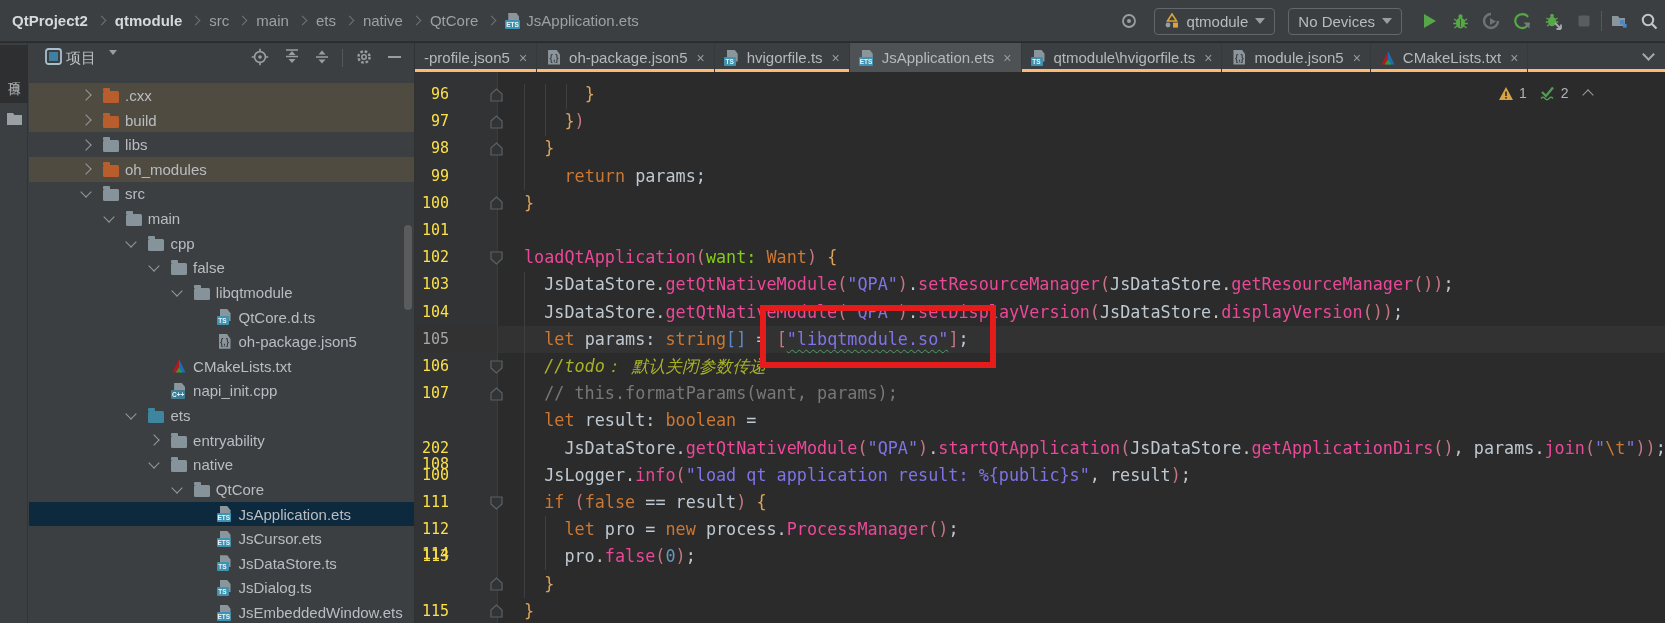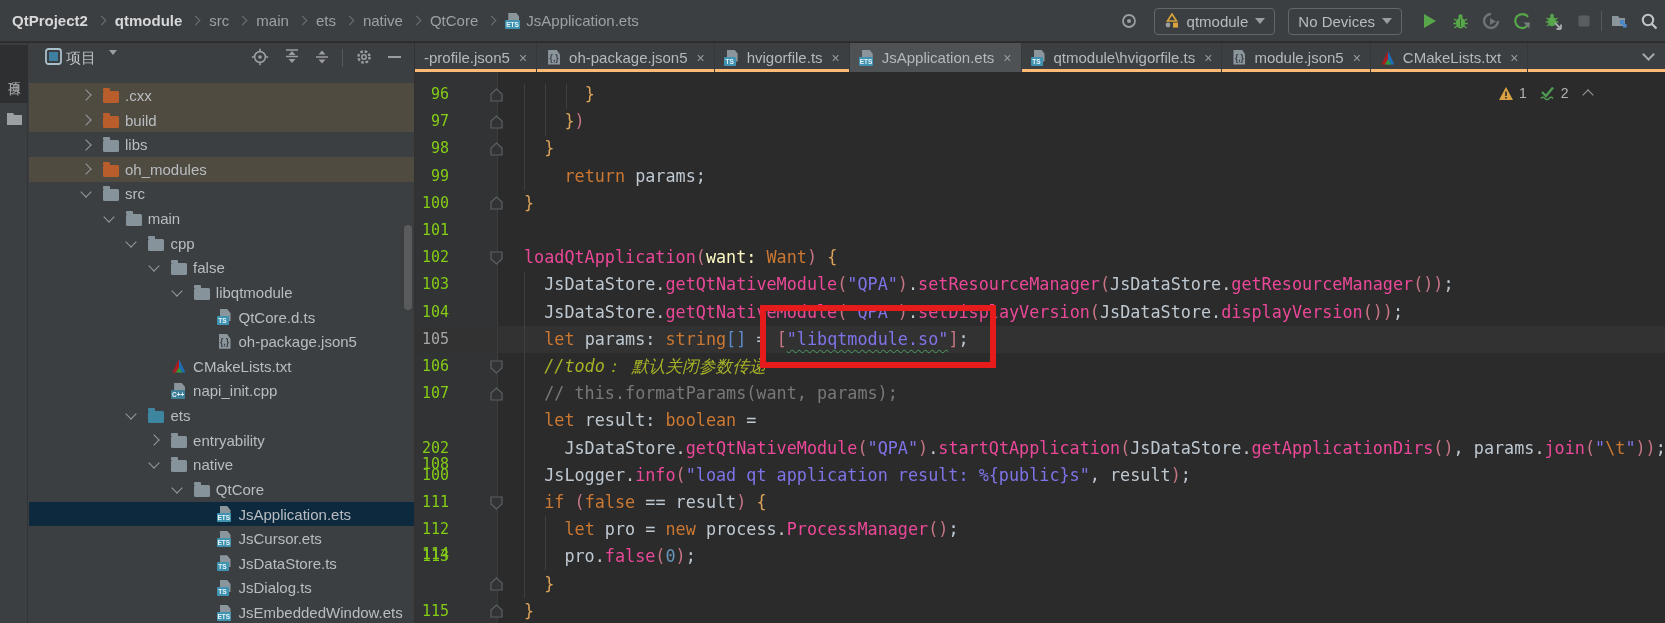--- a/index.html
+++ b/index.html
@@ -46,7 +46,7 @@
 #gutter{left:416px;top:72px;width:82px;height:551px;background:#313335}
 #foldline{left:497px;top:72px;width:1px;height:551px;background:#3a3d3f}
 #curline{left:416px;top:325.8px;width:1249px;height:27.2px;background:#323232}
-.lnum{position:absolute;width:33px;text-align:right;font-family:"DejaVu Sans Mono",monospace;font-size:15px;color:#84cc16;line-height:27.2px}
+.lnum{position:absolute;width:33px;text-align:right;font-family:"DejaVu Sans Mono",monospace;font-size:15px;color:#fde047;line-height:27.2px}
 .lnum.cur{color:#a5a5a5}
 .cline{position:absolute;left:524px;white-space:pre;font-family:"DejaVu Sans Mono",monospace;font-size:16.8px;line-height:27.2px;height:27.2px;color:#bec8d1}
 .d{color:#bec8d1}.k{color:#cc7832}.f{color:#ec4899}.p{color:#fef9c3}.s{color:#7e74e8}.e{color:#cc7832}.c{color:#787878}.t{color:#a8b327;font-style:italic}.n{color:#6897bb}.B{color:#dba35a}.P{color:#c57583}.Q{color:#5f8ac7}

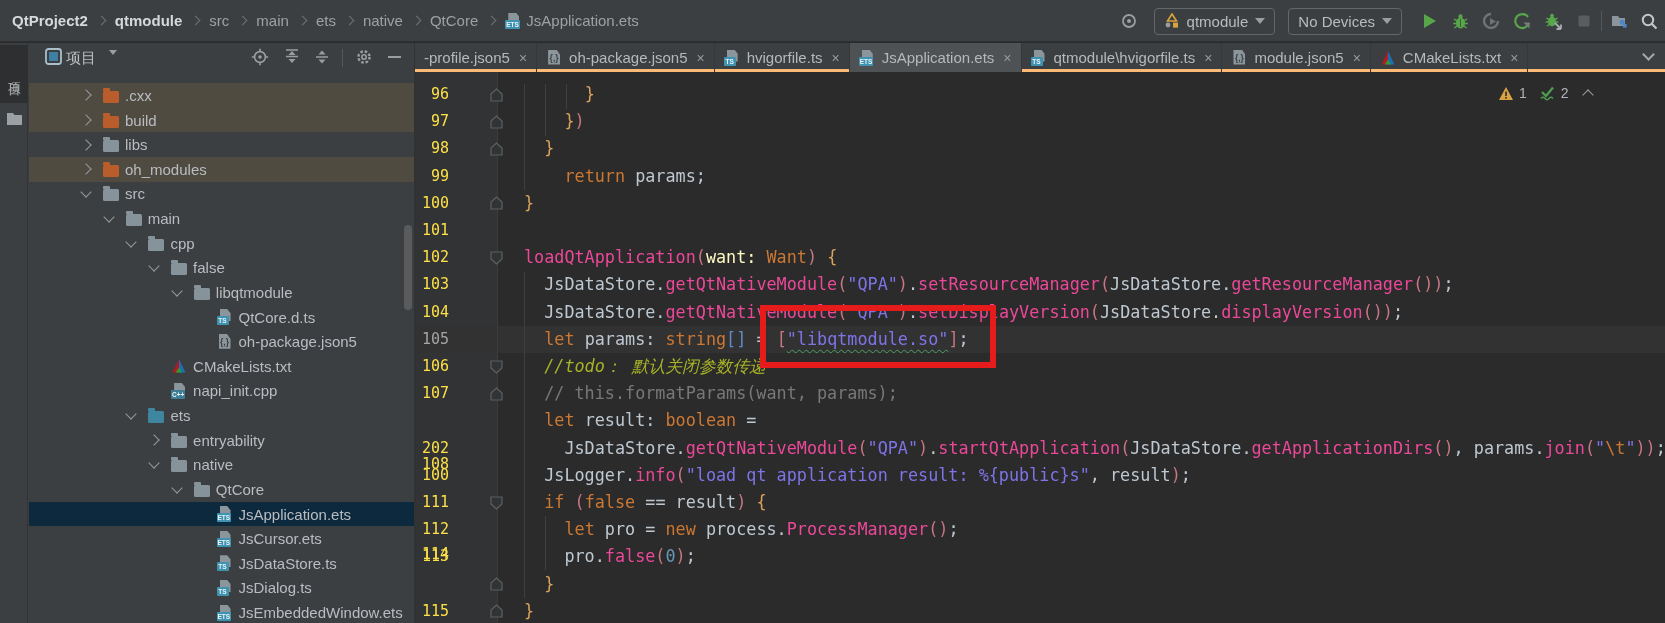--- a/index.html
+++ b/index.html
@@ -49,7 +49,7 @@
 .lnum{position:absolute;width:33px;text-align:right;font-family:"DejaVu Sans Mono",monospace;font-size:15px;color:#fde047;line-height:27.2px}
 .lnum.cur{color:#a5a5a5}
 .cline{position:absolute;left:524px;white-space:pre;font-family:"DejaVu Sans Mono",monospace;font-size:16.8px;line-height:27.2px;height:27.2px;color:#bec8d1}
-.d{color:#bec8d1}.k{color:#cc7832}.f{color:#ec4899}.p{color:#fef9c3}.s{color:#7e74e8}.e{color:#cc7832}.c{color:#787878}.t{color:#a8b327;font-style:italic}.n{color:#6897bb}.B{color:#dba35a}.P{color:#c57583}.Q{color:#5f8ac7}
+.d{color:#bec8d1}.k{color:#cc7832}.f{color:#ec4899}.p{color:#84cc16}.s{color:#7e74e8}.e{color:#cc7832}.c{color:#787878}.t{color:#a8b327;font-style:italic}.n{color:#6897bb}.B{color:#dba35a}.P{color:#c57583}.Q{color:#5f8ac7}
 .wavy{text-decoration:underline;text-decoration-style:wavy;text-decoration-color:#4c9e63;text-decoration-thickness:1px;text-underline-offset:4px}
 .guide{position:absolute;width:1px;background:#3d4042}
 .foldic{position:absolute;left:489px}

